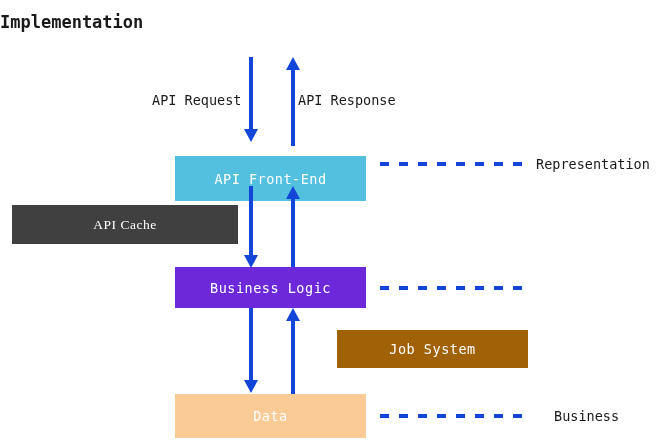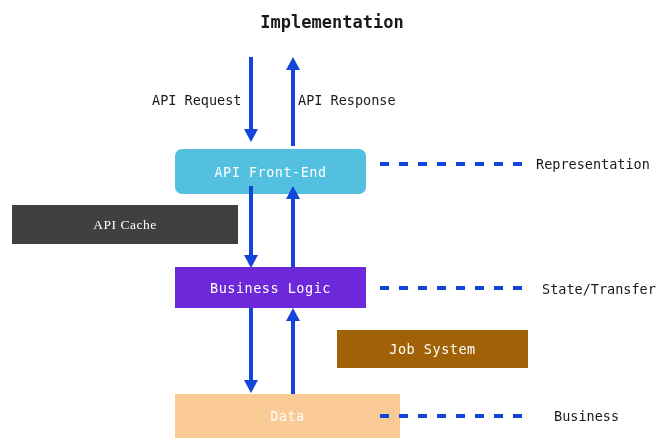--- a/index.html
+++ b/index.html
@@ -22,7 +22,6 @@
     left: 0;
     top: 12px;
     width: 664px;
-    text-align: center;
     font-family: "DejaVu Sans Mono", monospace;
     font-size: 17px;
     font-weight: bold;

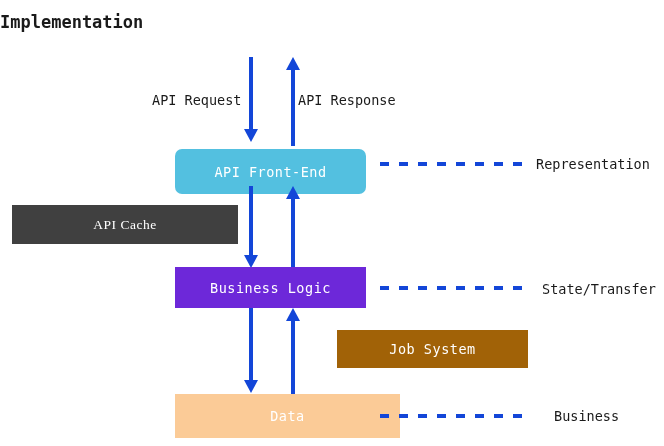--- a/index.html
+++ b/index.html
@@ -112,7 +112,7 @@
   </div>
   <div class="edge-label" style="left:298px; top:92px;">API Response</div>
 
-  <div class="box" style="left:175px; top:149px; width:191px; height:45px; background:#53c0e0;border-radius:7px;">
+  <div class="box" style="left:175px; top:156px; width:191px; height:45px; background:#53c0e0;">
     <span>API Front-End</span>
   </div>
   <div class="dashed" style="left:380px; top:162px; width:144px;"></div>

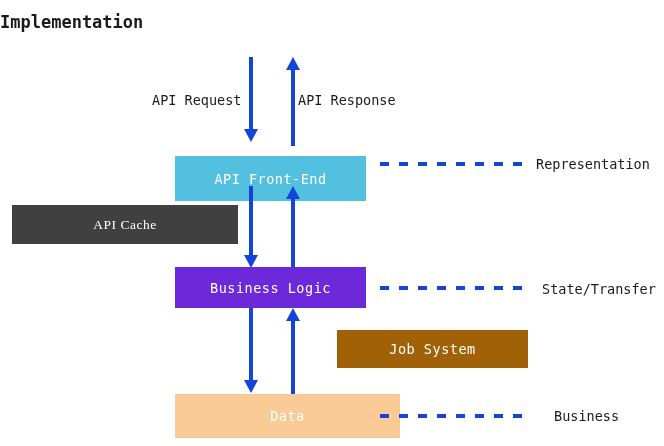--- a/index.html
+++ b/index.html
@@ -135,7 +135,6 @@
     <span>Business Logic</span>
   </div>
   <div class="dashed" style="left:380px; top:286px; width:144px;"></div>
-  <div class="side-label" style="left:542px; top:281px;">State/Transfer</div>
 
 
   <div class="box" style="left:337px; top:330px; width:191px; height:38px; background:#a16207;">

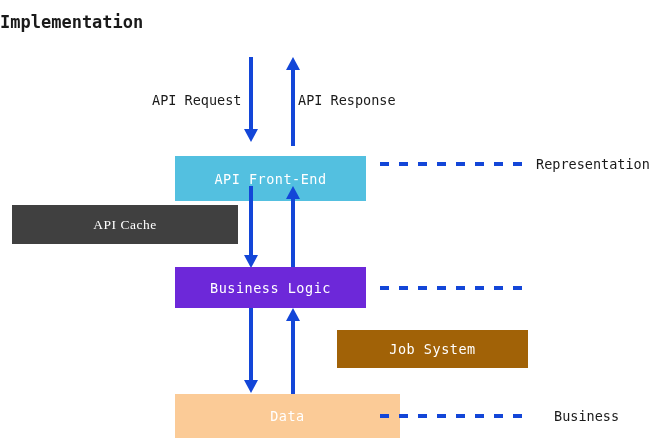--- a/index.html
+++ b/index.html
@@ -150,7 +150,7 @@
     <div class="arrow-line" style="top:12px; height:82px;"></div>
   </div>
 
-  <div class="box" style="left:175px; top:394px; width:225px; height:44px; background:#fbcb97;">
+  <div class="box" style="left:175px; top:394px; width:191px; height:44px; background:#fbcb97;">
     <span>Data</span>
   </div>
   <div class="dashed" style="left:380px; top:414px; width:144px;"></div>

